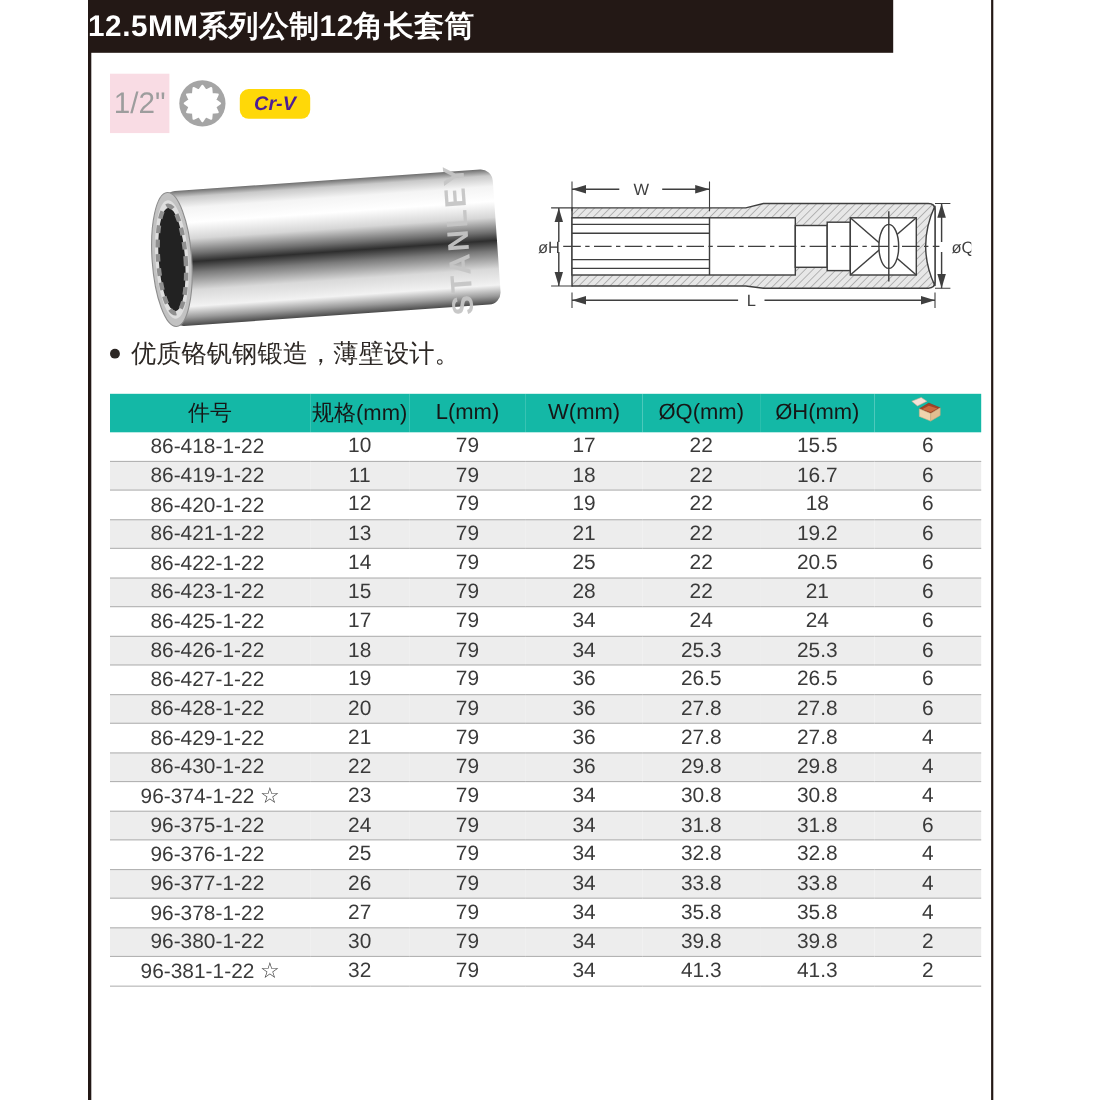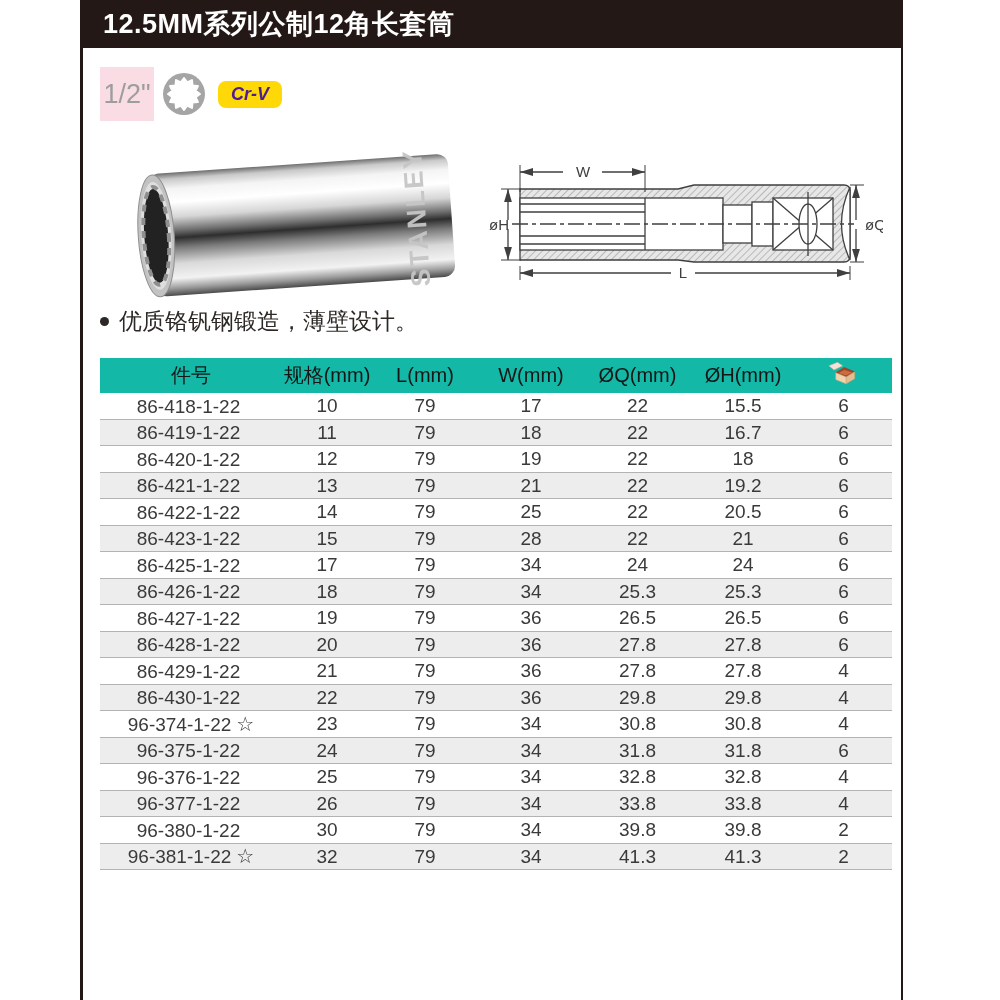--- a/index.html
+++ b/index.html
@@ -9,8 +9,8 @@
   .rule-left{left:80px;width:3px;}
   .rule-right{left:901px;width:2px;}
 
-  .titlebar{position:absolute;left:80px;top:0;width:823px;height:48px;background:#231815;
-            display:flex;align-items:center;box-sizing:border-box;padding-left:23px;}
+  .titlebar{position:absolute;left:80px;top:0;width:732px;height:48px;background:#231815;
+            display:flex;align-items:center;box-sizing:border-box;}
   .titlebar h1{margin:0;font-size:27px;font-weight:bold;color:#ffffff;letter-spacing:0.5px;}
 
   .badges{position:absolute;left:100px;top:67px;display:flex;align-items:center;}

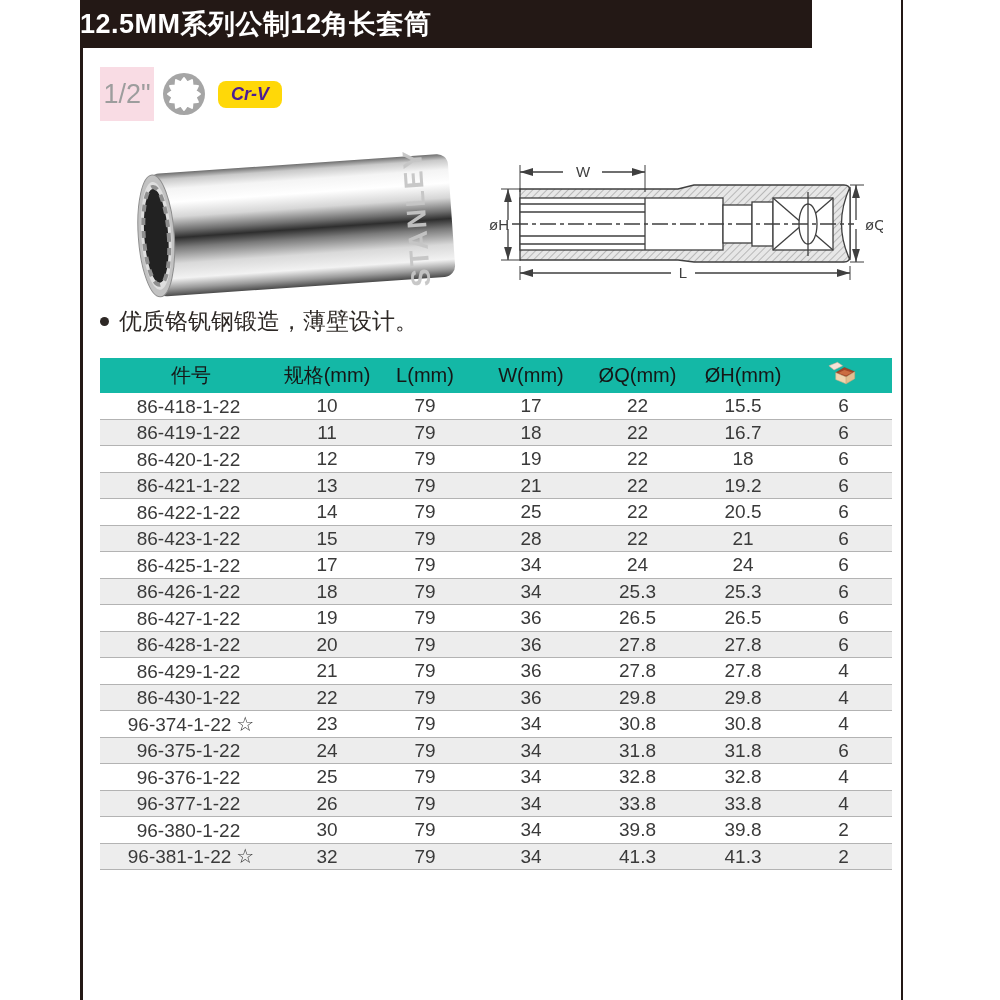--- a/index.html
+++ b/index.html
@@ -330,6 +330,15 @@
     <td>4</td>
   </tr>
         <tr>
+    <td><span>96-378-1-22</span><span class="star"></span></td>
+    <td>27</td>
+    <td>79</td>
+    <td>34</td>
+    <td>35.8</td>
+    <td>35.8</td>
+    <td>4</td>
+  </tr>
+        <tr>
     <td><span>96-380-1-22</span><span class="star"></span></td>
     <td>30</td>
     <td>79</td>

